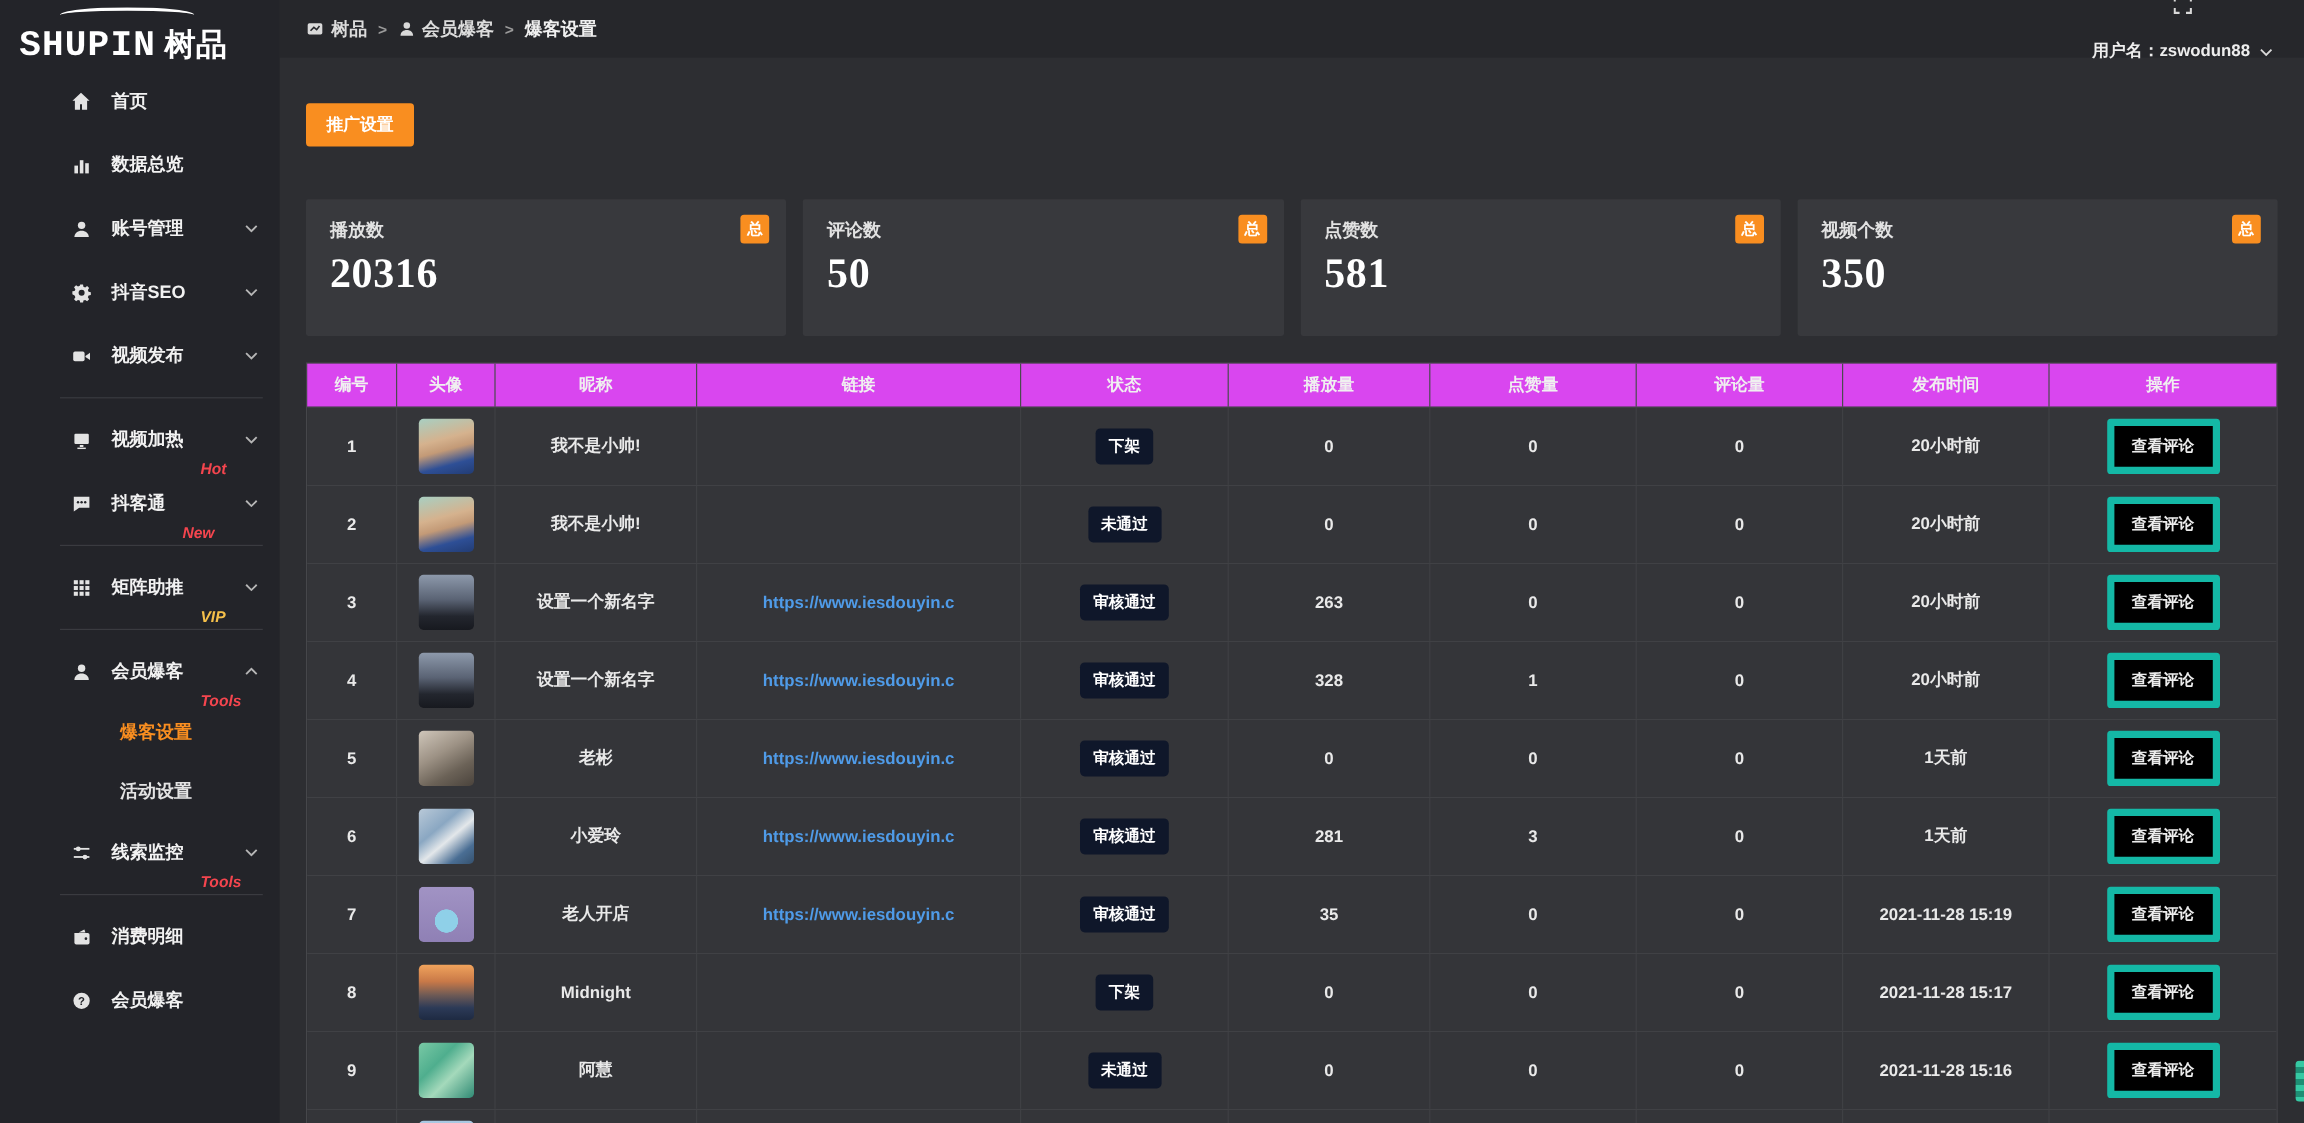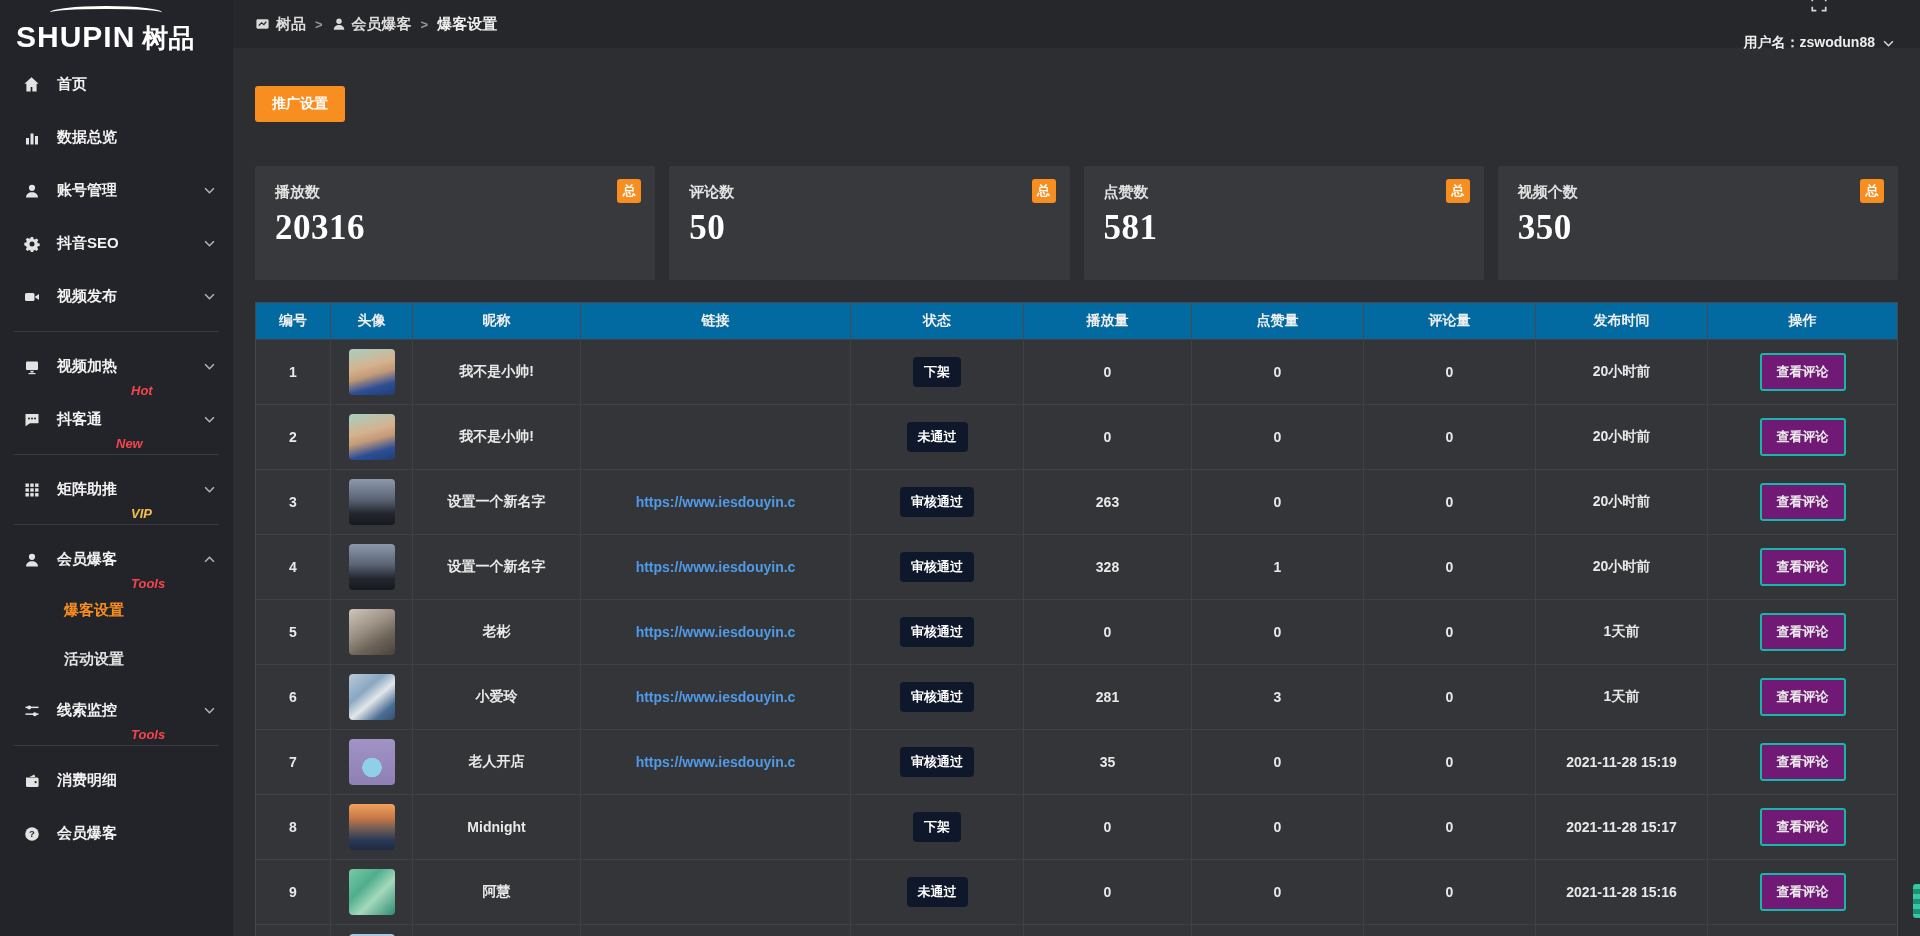--- a/index.html
+++ b/index.html
@@ -14,7 +14,7 @@
   .logo-arc { position:absolute; left:50px; top:6px; width:112px; height:13px;
     border-top:3px solid #fff; border-radius:100% 100% 0 0; }
   .logo-text { display:flex; align-items:baseline; margin-top:10px; }
-  .logo-en { font-size:30px; font-weight:800; letter-spacing:1px; color:#fff; }
+  .logo-en { font-size:30px; font-weight:800; letter-spacing:1px; color:#fff;font-family:Liberation Mono, monospace; }
   .logo-cn { font-size:26px; font-weight:700; color:#fff; margin-left:7px; }
   .nav { padding-top:2px; }
   .nav-item { display:flex; align-items:center; height:53px; padding:0 18px 0 22px; cursor:pointer; }

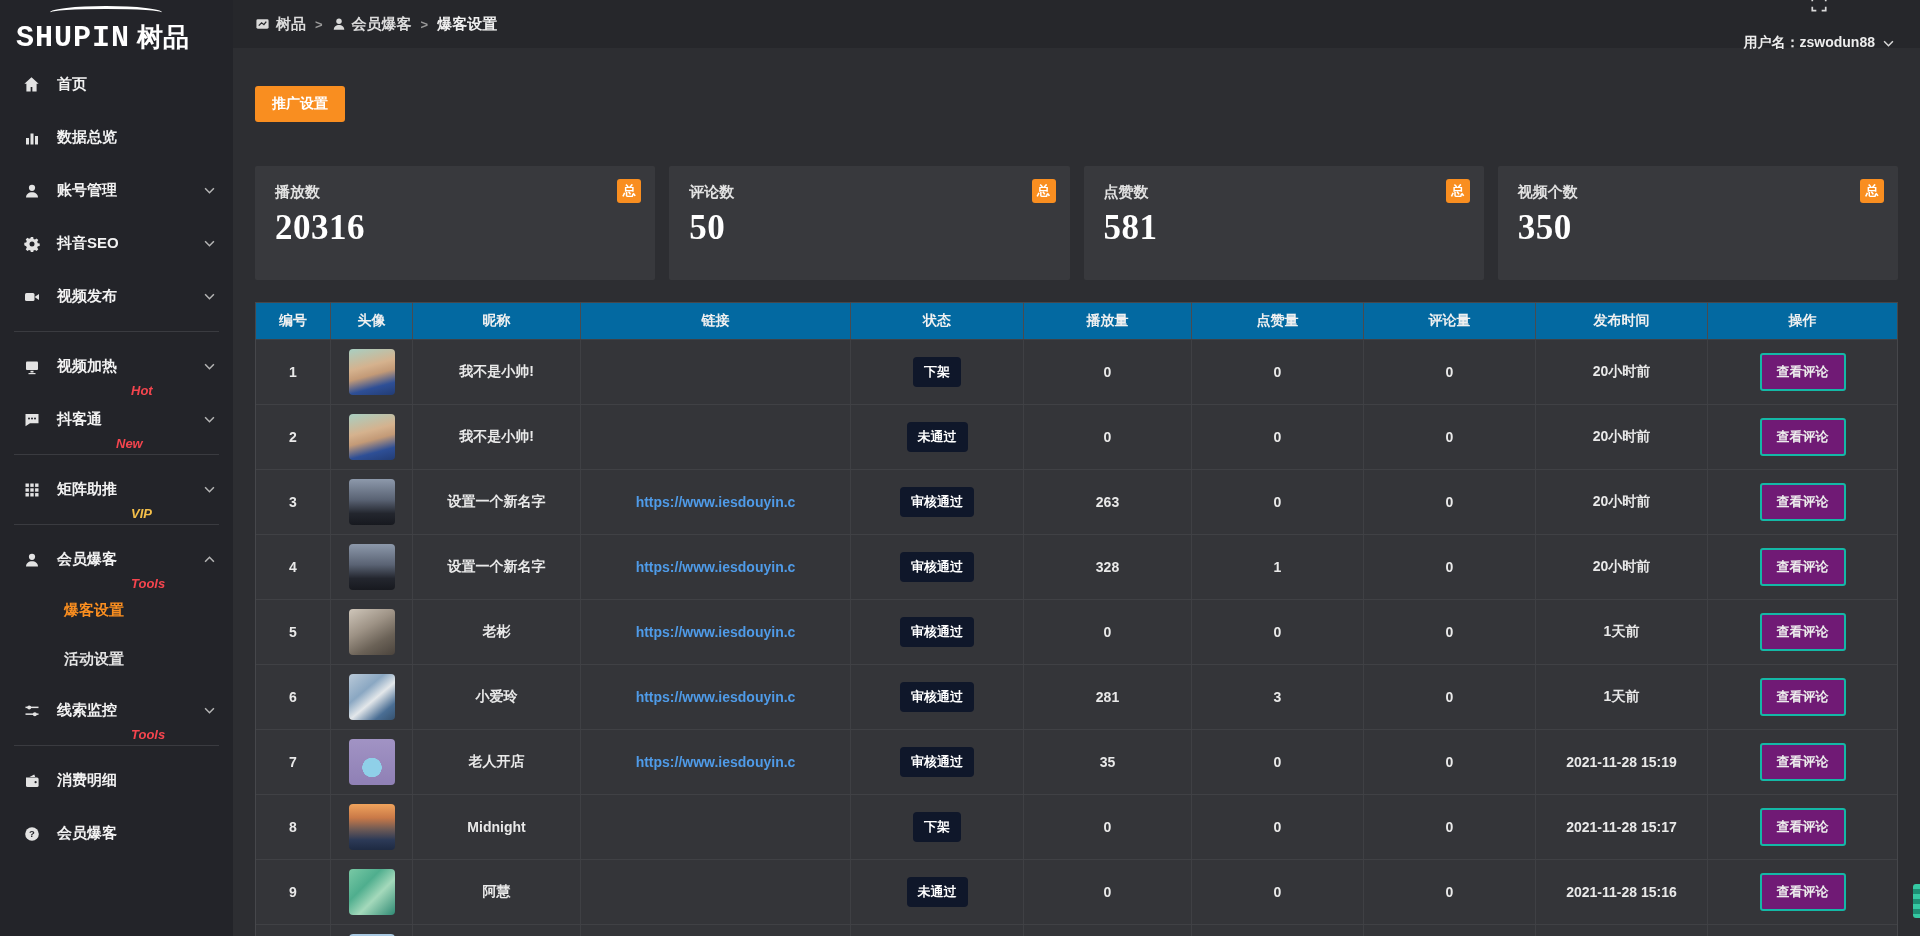--- a/index.html
+++ b/index.html
@@ -16,7 +16,7 @@
   .logo-text { display:flex; align-items:baseline; margin-top:10px; }
   .logo-en { font-size:30px; font-weight:800; letter-spacing:1px; color:#fff;font-family:Liberation Mono, monospace; }
   .logo-cn { font-size:26px; font-weight:700; color:#fff; margin-left:7px; }
-  .nav { padding-top:2px; }
+  .nav { padding-top:2px;padding-left:36px; }
   .nav-item { display:flex; align-items:center; height:53px; padding:0 18px 0 22px; cursor:pointer; }
   .nav-icon { width:19px; margin-right:16px; display:flex; justify-content:center; }
   .nav-label { font-size:15px; font-weight:600; color:#f2f2f2; }

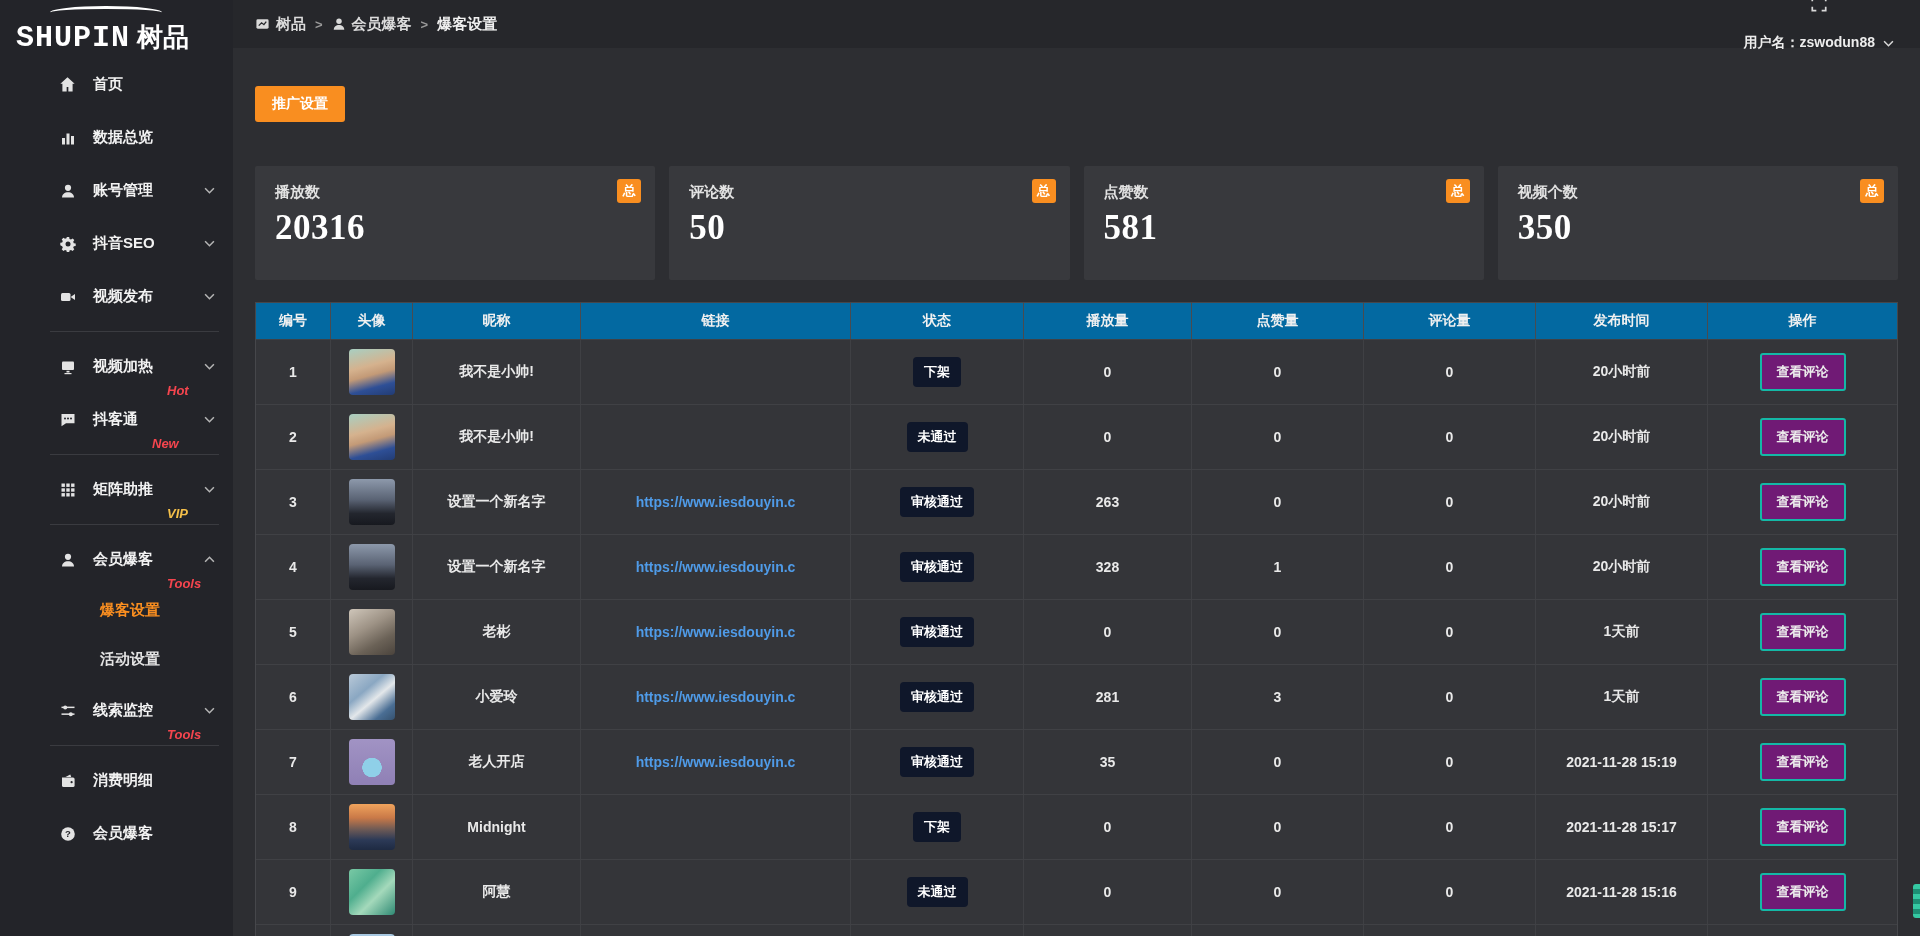--- a/index.html
+++ b/index.html
@@ -59,7 +59,7 @@
     grid-template-columns:75px 82px 168px 270px 173px 168px 172px 172px 172px 1fr;
     background:#343539; }
   .tr + .tr { border-top:1px solid #404145; }
-  .thead { background:#0369a1; }
+  .thead { background:#d946ef; }
   .th { height:36px; display:flex; align-items:center; justify-content:center;
     font-size:14px; font-weight:700; color:#f0f0f0; border-right:1px solid #4a4b4f; }
   .th:last-child { border-right:none;text-align:right; }

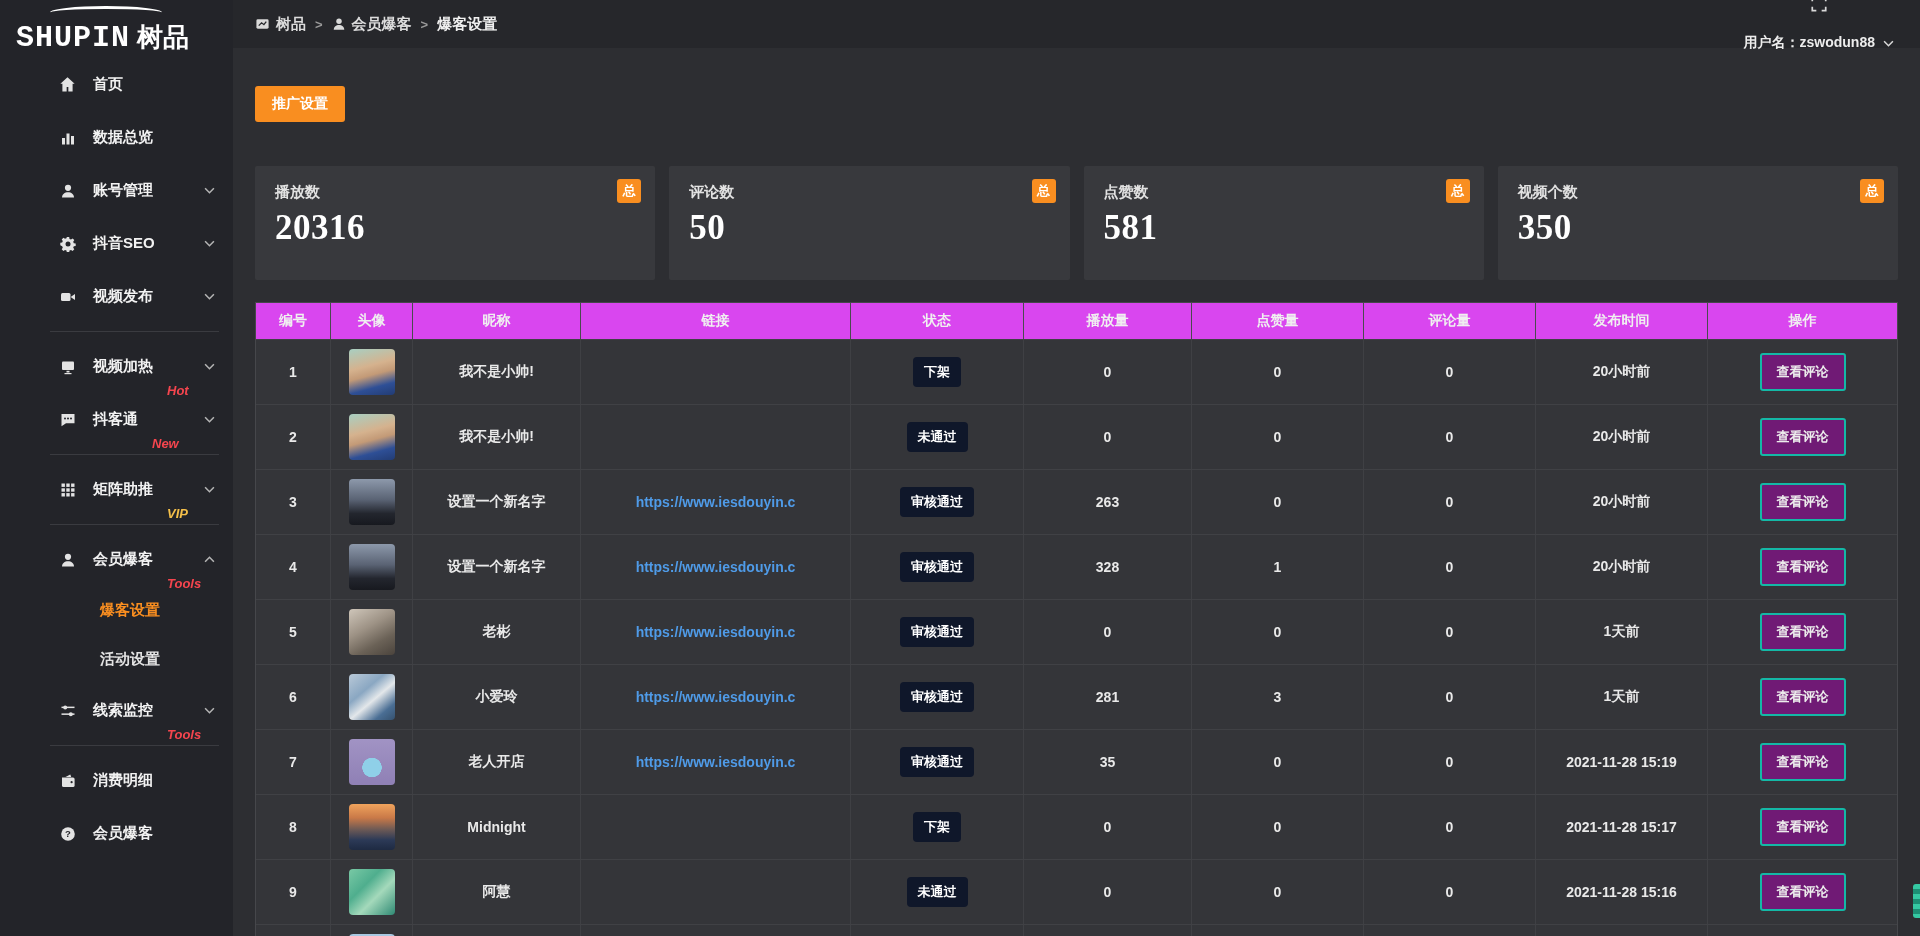--- a/index.html
+++ b/index.html
@@ -72,7 +72,7 @@
   .status-badge { background:#0f172a; color:#fff; font-size:13px; font-weight:600;
     padding:6px 11px; border-radius:4px; white-space:nowrap; }
   .status-badge:empty { display:none; }
-  .view-btn { background:#701a75; border:2px solid #14b8a6; color:#ececec; font-size:13px;
+  .view-btn { background:#000000; border:6px solid #14b8a6; color:#ececec; font-size:13px;
     font-weight:600; padding:8px 15px; border-radius:3px; cursor:pointer; font-family:inherit; }
   .view-btn:empty { display:none; }
   

